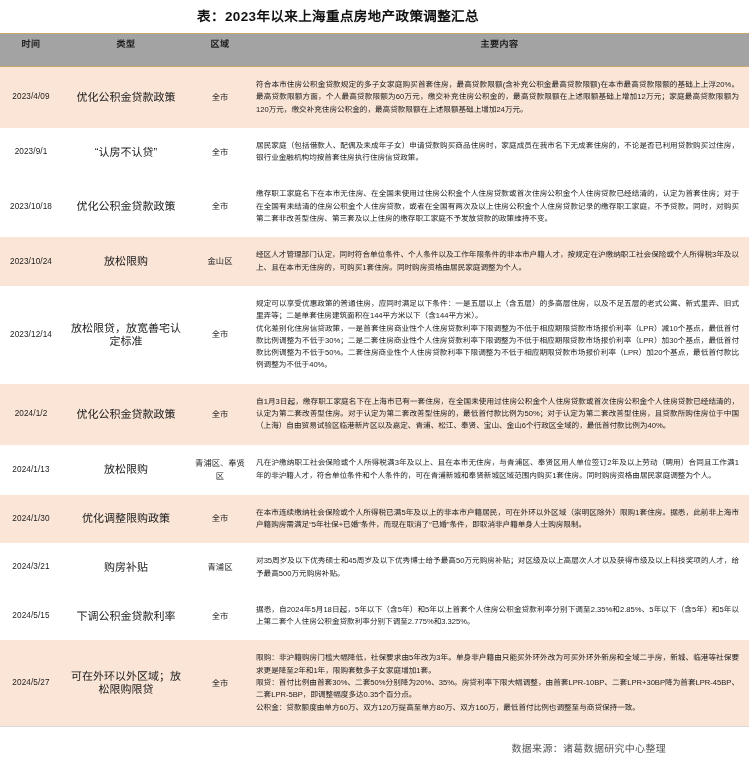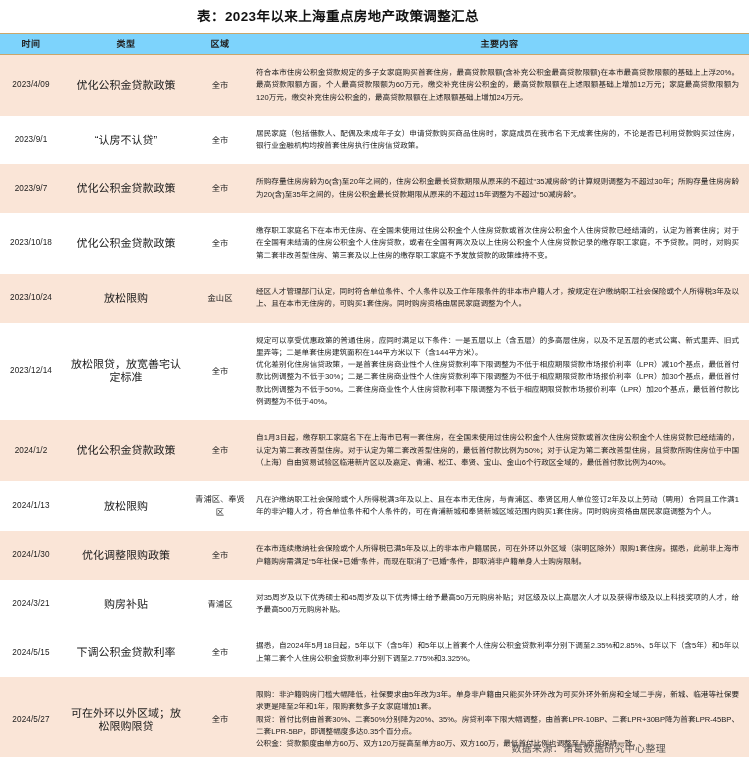--- a/index.html
+++ b/index.html
@@ -44,11 +44,11 @@
     font-size: 9px;
     font-weight: bold;
     color: #222;
-    padding: 3px 2px 4px 2px;
+    padding: 3px 2px 16px 2px;
     text-align: center;
     border-top: 1.2px solid #c9a66b;
     border-bottom: 1.2px solid #c9a66b;
-    background: #7dd3fc;
+    background: #a3a3a3;
     letter-spacing: 0.5px;
   }
   thead th.h-content { text-align: center; }

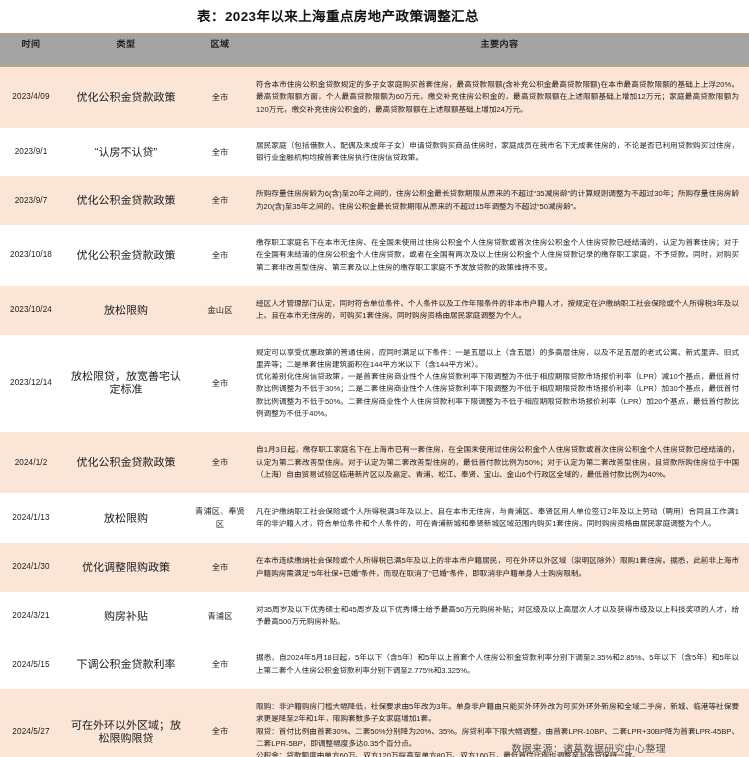--- a/index.html
+++ b/index.html
@@ -146,14 +146,6 @@
             <p>居民家庭（包括借款人、配偶及未成年子女）申请贷款购买商品住房时，家庭成员在我市名下无成套住房的，不论是否已利用贷款购买过住房，银行业金融机构均按首套住房执行住房信贷政策。</p>
           </td>
         </tr>
-        <tr class="band-a">
-          <td class="cell-time">2023/9/7</td>
-          <td class="cell-type">优化公积金贷款政策</td>
-          <td class="cell-region">全市</td>
-          <td class="cell-content">
-            <p>所购存量住房房龄为6(含)至20年之间的，住房公积金最长贷款期限从原来的不超过“35减房龄”的计算规则调整为不超过30年；所购存量住房房龄为20(含)至35年之间的，住房公积金最长贷款期限从原来的不超过15年调整为不超过“50减房龄”。</p>
-          </td>
-        </tr>
         <tr class="band-b">
           <td class="cell-time">2023/10/18</td>
           <td class="cell-type">优化公积金贷款政策</td>

